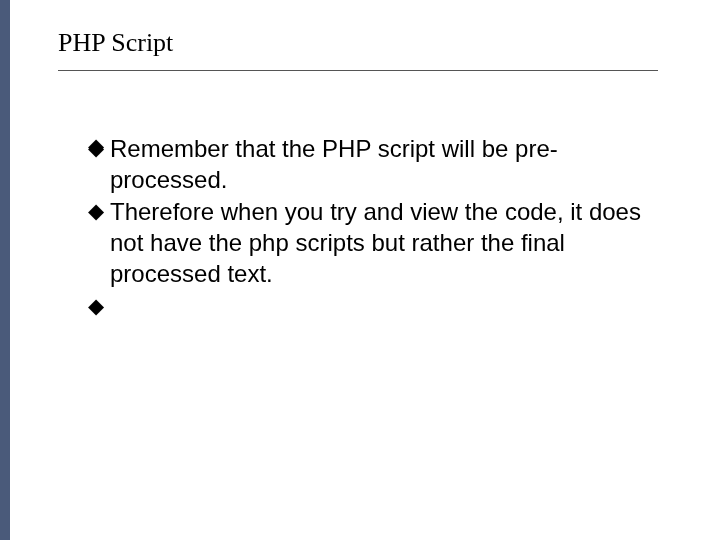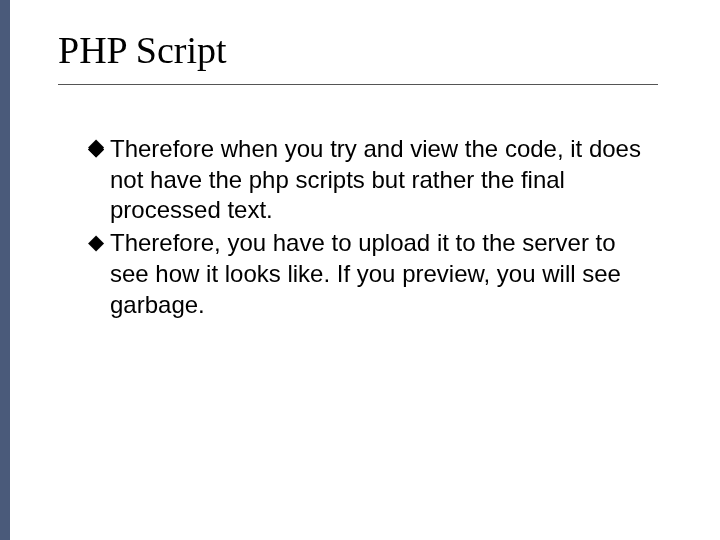--- a/index.html
+++ b/index.html
@@ -35,7 +35,7 @@
   }
   .title {
     font-family: "Times New Roman", Times, serif;
-    font-size: 38px;
+    font-size: 26px;
     color: #000;
     margin: 0;
     font-weight: normal;

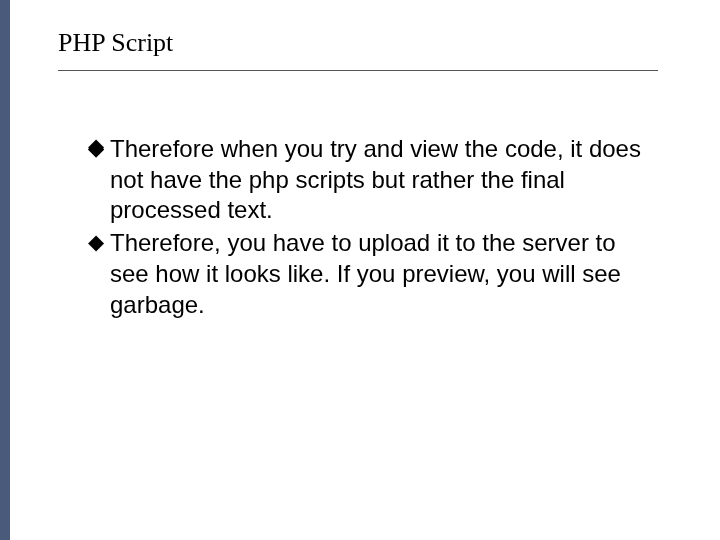--- a/index.html
+++ b/index.html
@@ -79,6 +79,7 @@
     </div>
     <div class="bullet">
       <span class="dia">◆</span>
+      <span>Remember that the PHP script will be pre-processed.</span>
     </div>
     <div class="bullet">
       <span class="dia">◆</span>

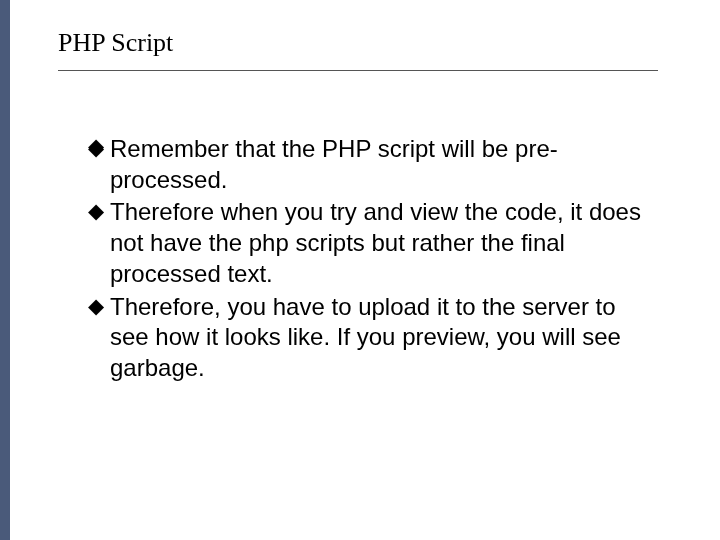--- a/index.html
+++ b/index.html
@@ -87,7 +87,6 @@
     </div>
     <div class="bullet">
       <span class="dia">◆</span>
-      <span>Therefore, you have to upload it to the server to see how it looks like. If you preview, you will see garbage.</span>
     </div>
   </div>
 </div>

